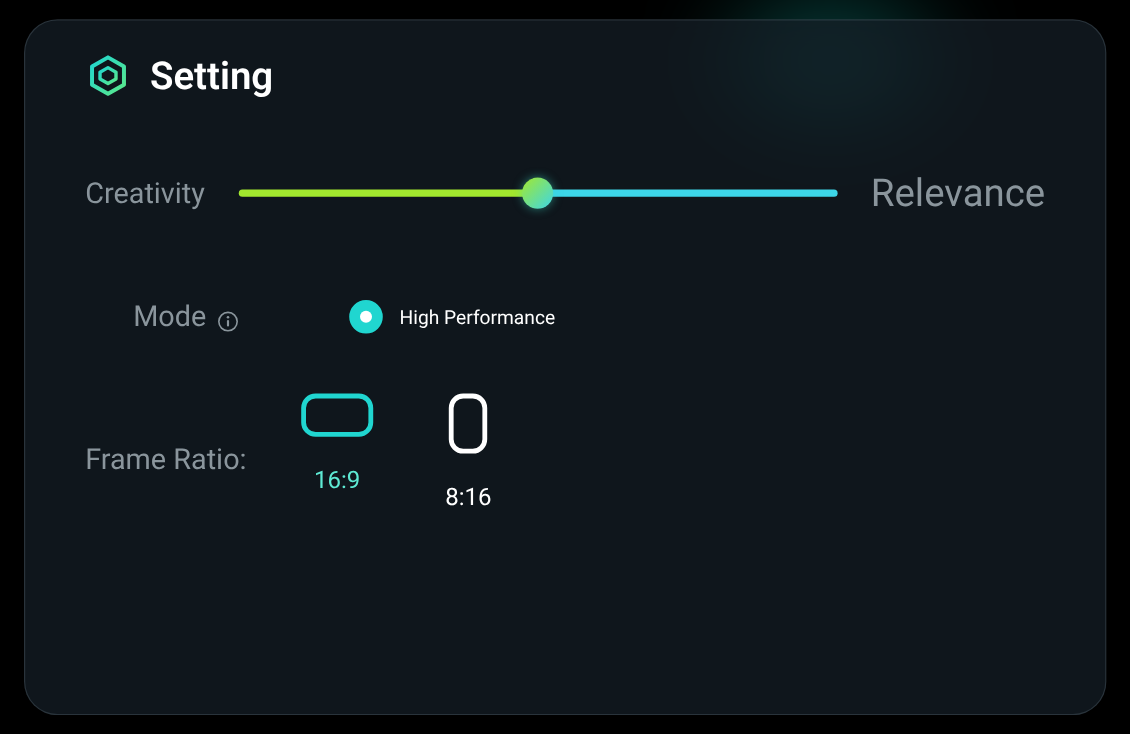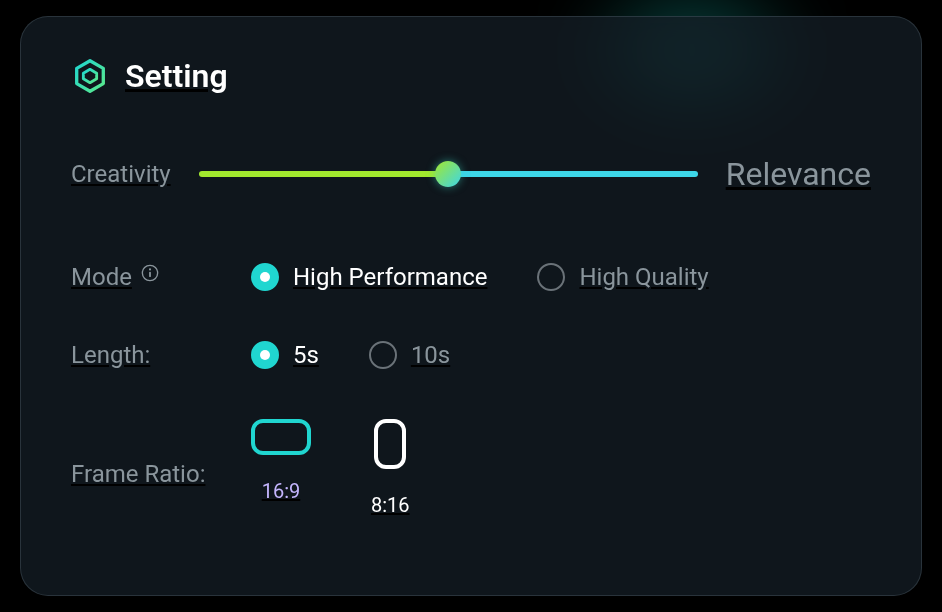--- a/index.html
+++ b/index.html
@@ -37,9 +37,8 @@
       background: rgba(20, 30, 38, 0.75);
       border: 1px solid rgba(120, 140, 150, 0.25);
       border-radius: 28px;
-      padding: 40px 50px;
+      padding: 27px 50px;
       backdrop-filter: blur(10px);
-      text-decoration: underline;
     }
     
     .header {

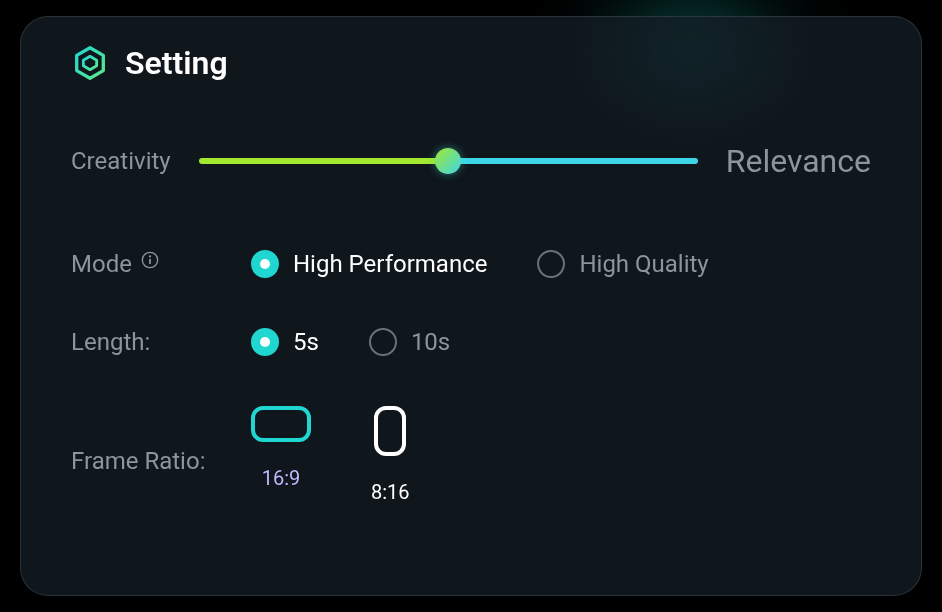--- a/index.html
+++ b/index.html
@@ -114,8 +114,9 @@
       color: #8a959c;
       width: 180px;
       display: flex;
-      align-items: flex-start;
+      align-items: flex-end;
       gap: 8px;
+      margin-left: 40px;
     }
     
     .info-icon {

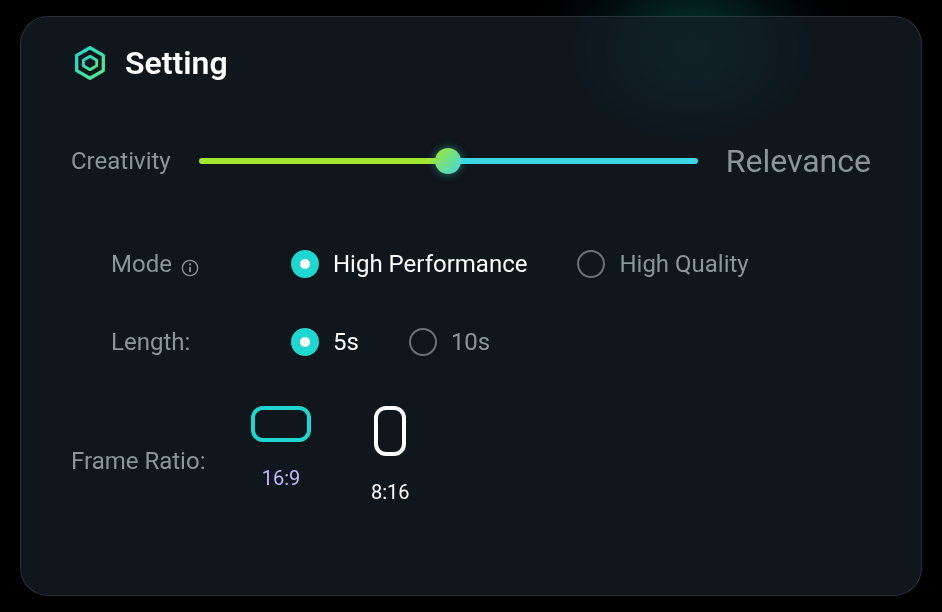--- a/index.html
+++ b/index.html
@@ -164,7 +164,7 @@
     }
     
     .radio-label {
-      font-size: 24px;
+      font-size: 16px;
       color: #8a959c;
     }
     

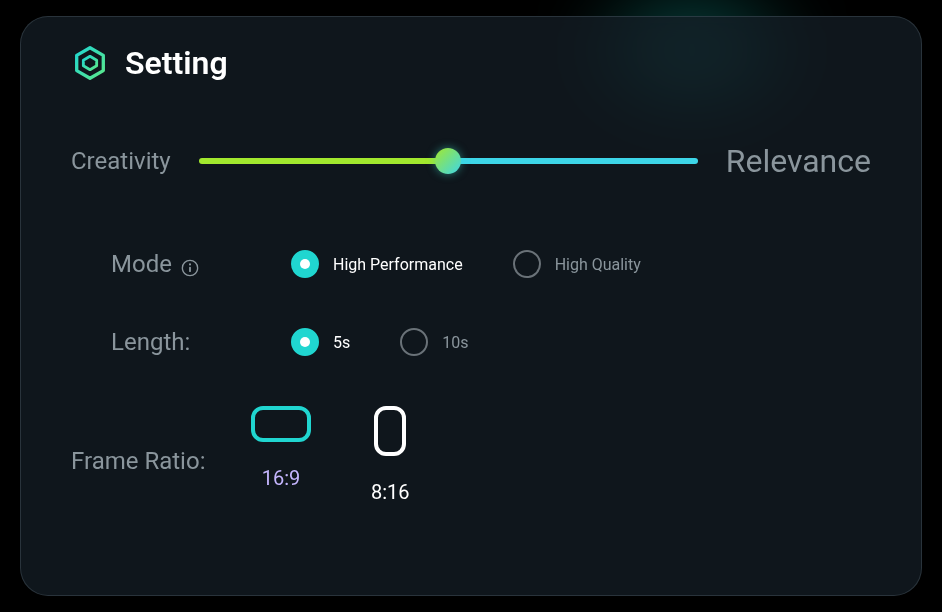--- a/index.html
+++ b/index.html
@@ -277,10 +277,6 @@
         <div class="radio-circle selected"></div>
         <div class="radio-label selected">High Performance</div>
       </div>
-      <div class="radio-option">
-        <div class="radio-circle"></div>
-        <div class="radio-label">High Quality</div>
-      </div>
     </div>
   </div>
 

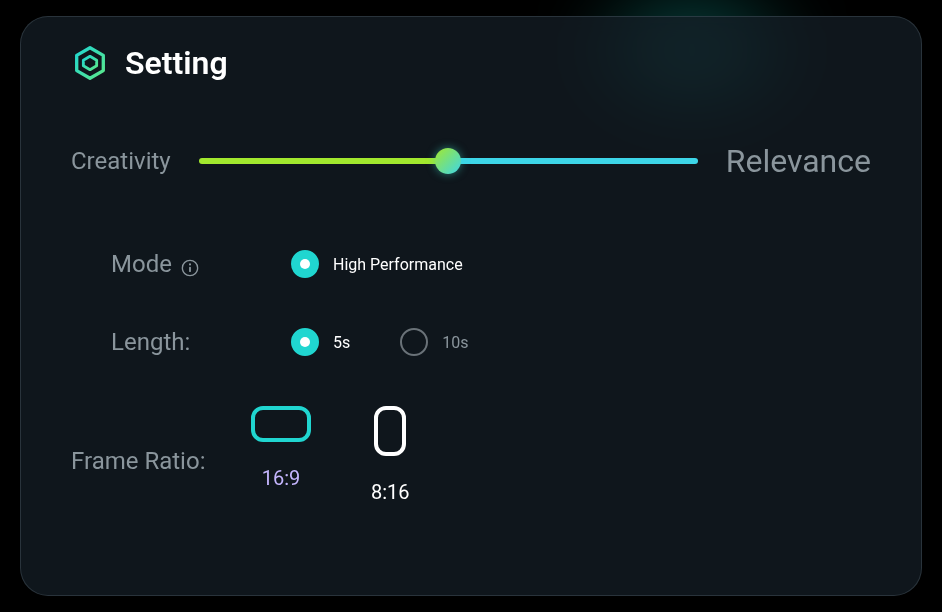--- a/index.html
+++ b/index.html
@@ -280,19 +280,6 @@
     </div>
   </div>
 
-  <div class="control-row">
-    <div class="control-label">Length:</div>
-    <div class="radio-group">
-      <div class="radio-option">
-        <div class="radio-circle selected"></div>
-        <div class="radio-label selected">5s</div>
-      </div>
-      <div class="radio-option">
-        <div class="radio-circle"></div>
-        <div class="radio-label">10s</div>
-      </div>
-    </div>
-  </div>
 
   <div class="ratio-row">
     <div class="ratio-label">Frame Ratio:</div>

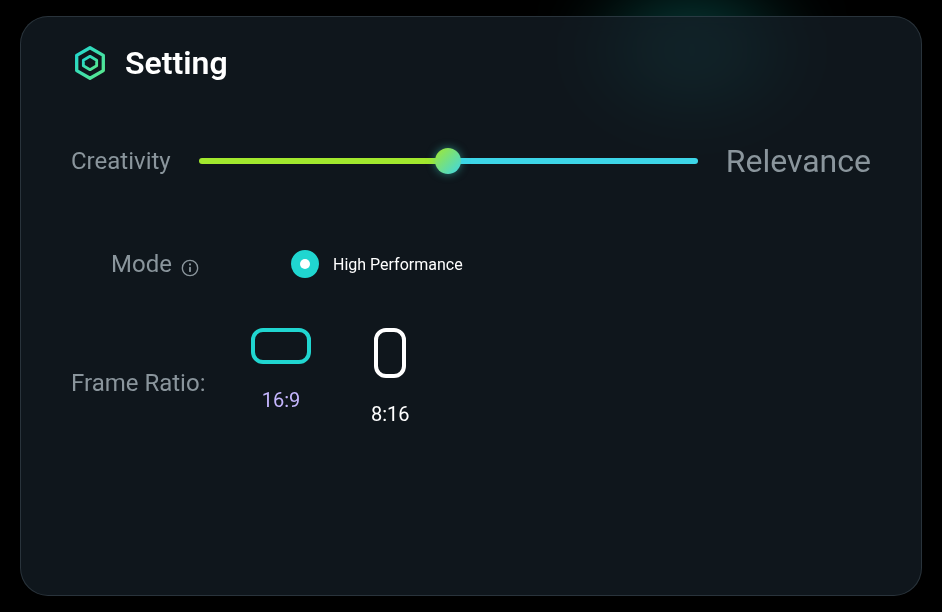--- a/index.html
+++ b/index.html
@@ -227,7 +227,7 @@
     }
     
     .ratio-text.selected {
-      color: #c4b5fd;
+      color: #5eead4;
     }
   </style>
 </head>

